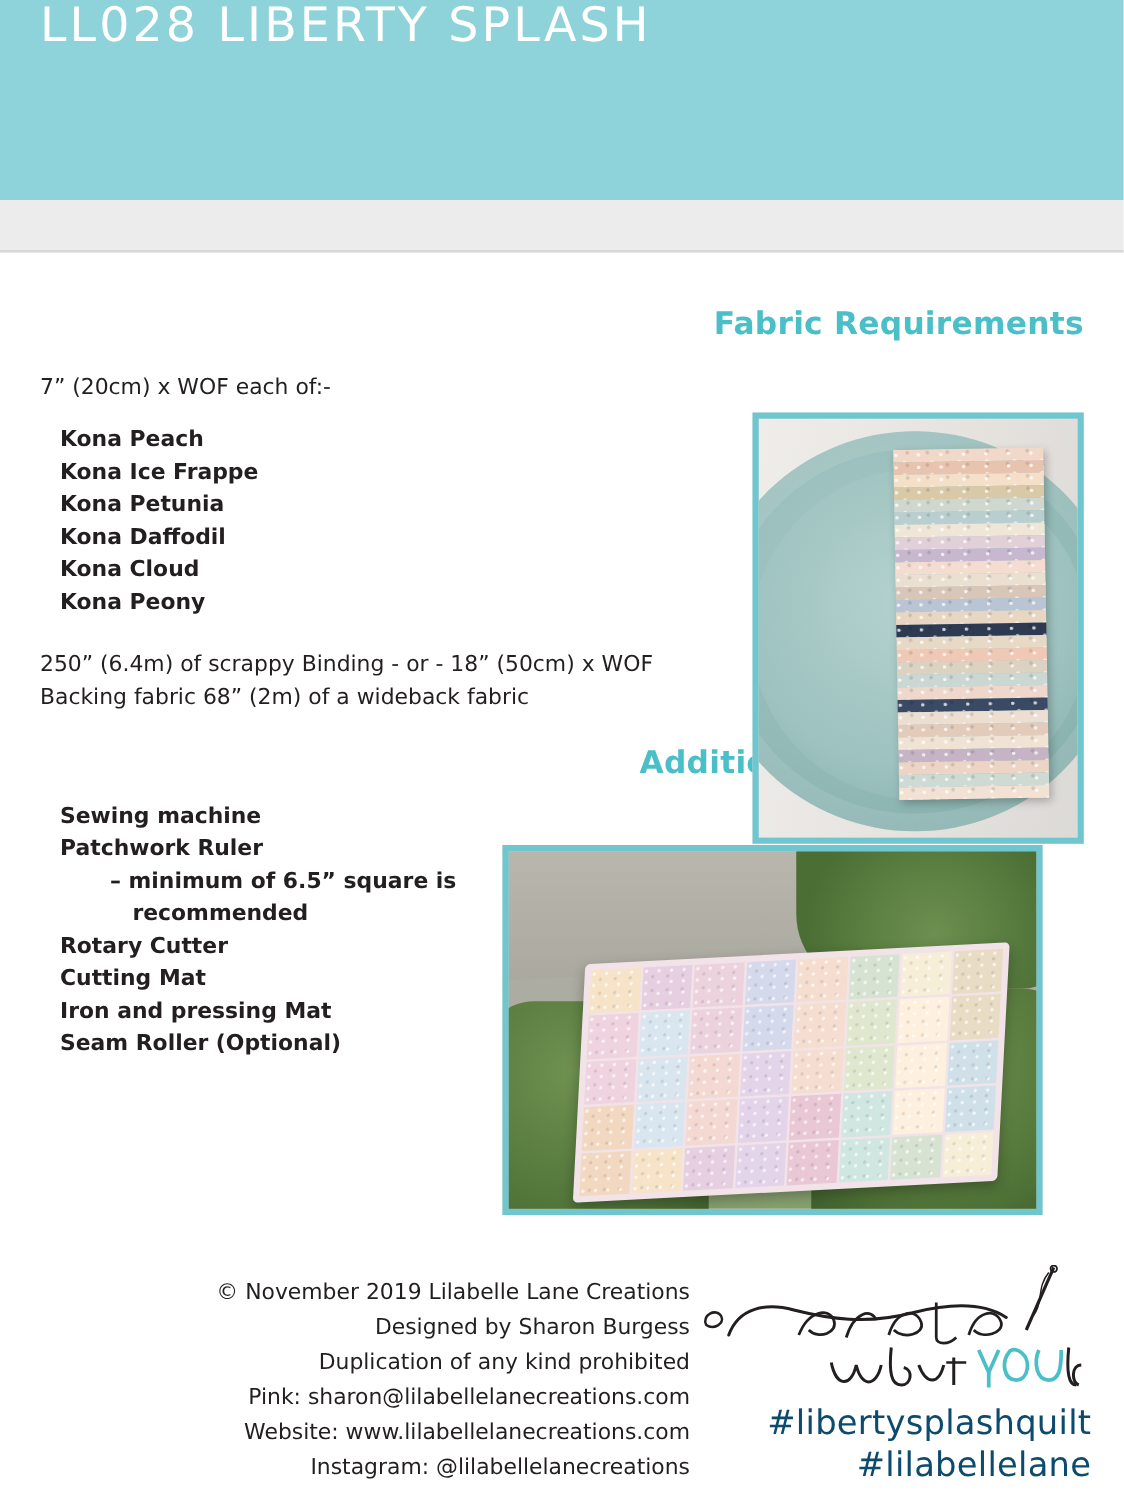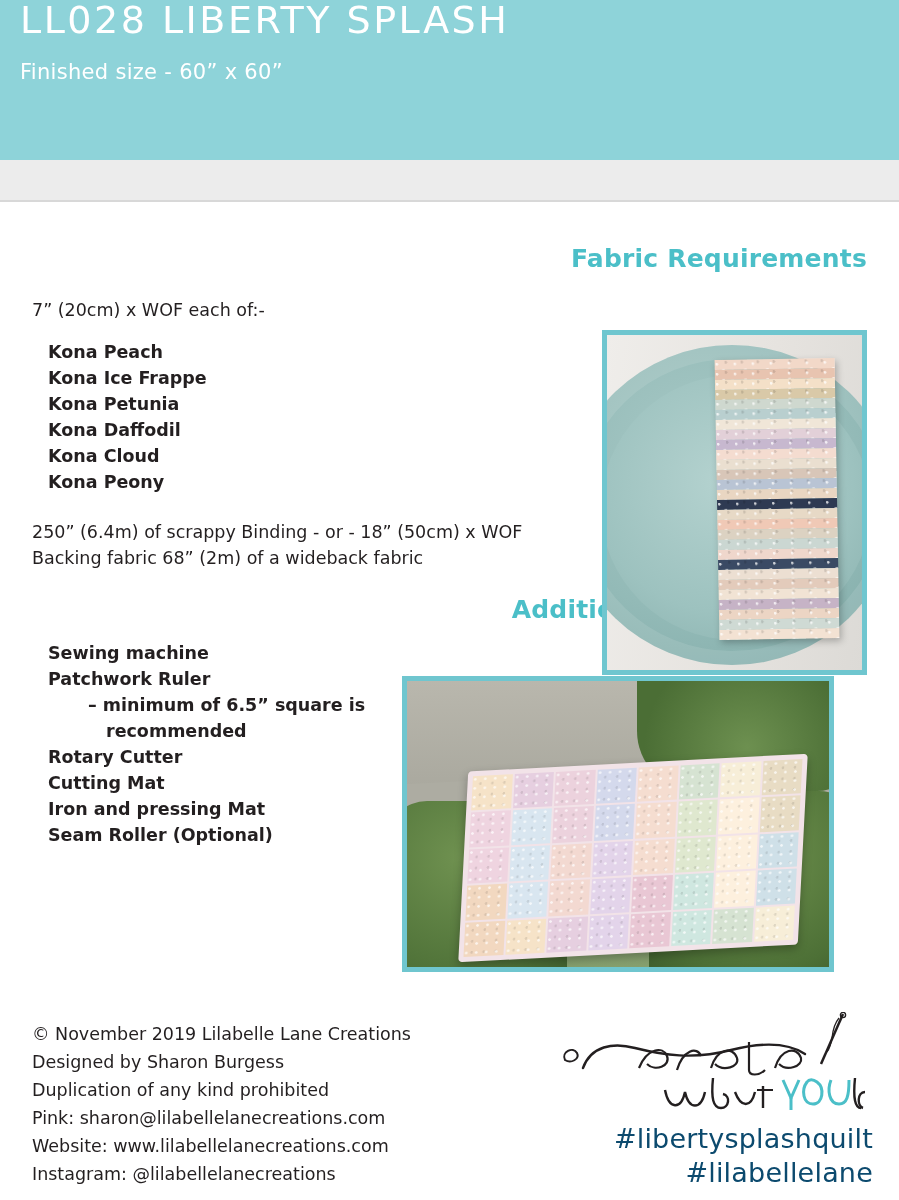--- a/index.html
+++ b/index.html
@@ -20,11 +20,11 @@
   .header {
     background: #8ed3d9;
     height: 160px;
-    padding: 0 20px;
+    padding: 0 32px;
     box-sizing: border-box;
     display: flex;
     flex-direction: column;
-    justify-content: flex-start;
+    justify-content: space-between;
   }
   .header-title {
     font-size: 38px;

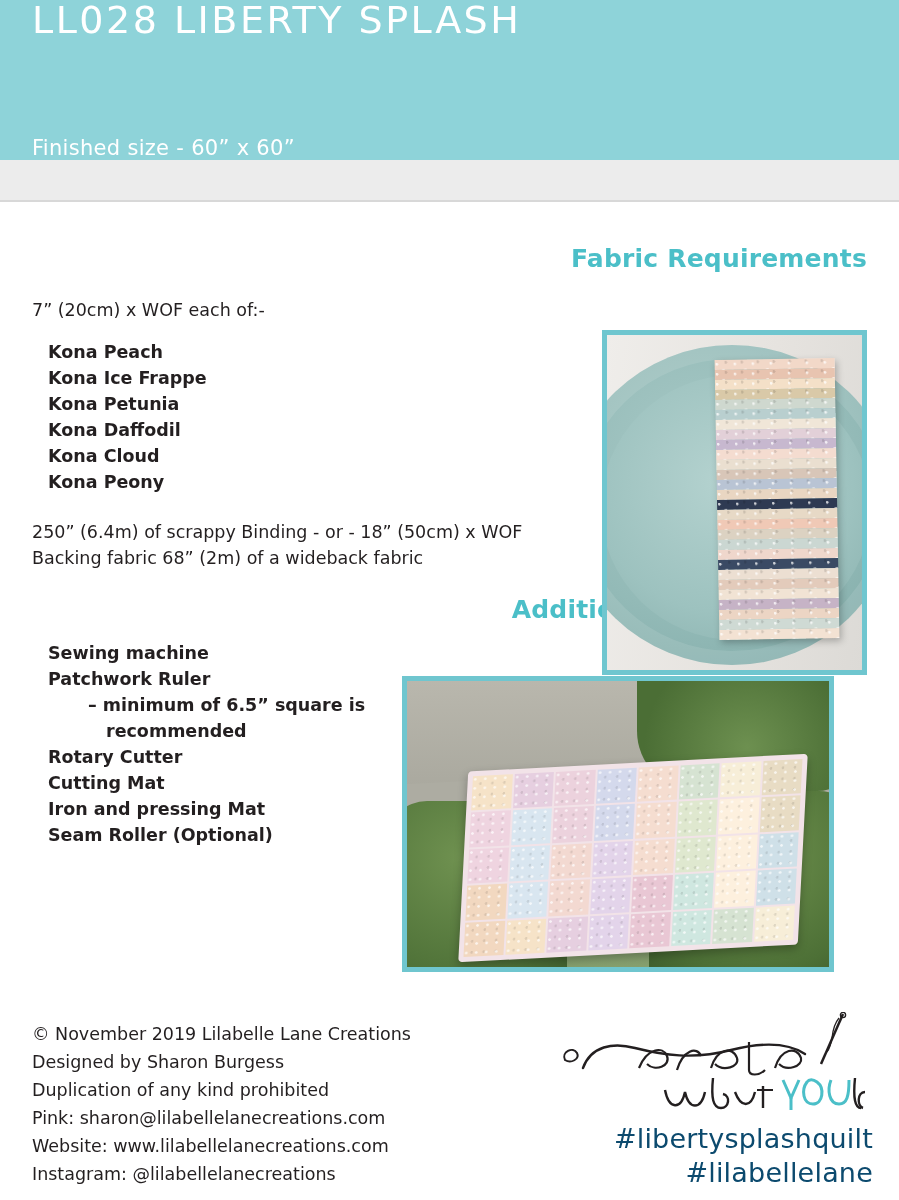--- a/index.html
+++ b/index.html
@@ -248,7 +248,6 @@
 
 <div class="header">
   <div class="header-title">LL028 LIBERTY SPLASH</div>
-  <div class="header-sub">Finished size - 60” x 60”</div>
 </div>
 <div class="header-rule"></div>
 

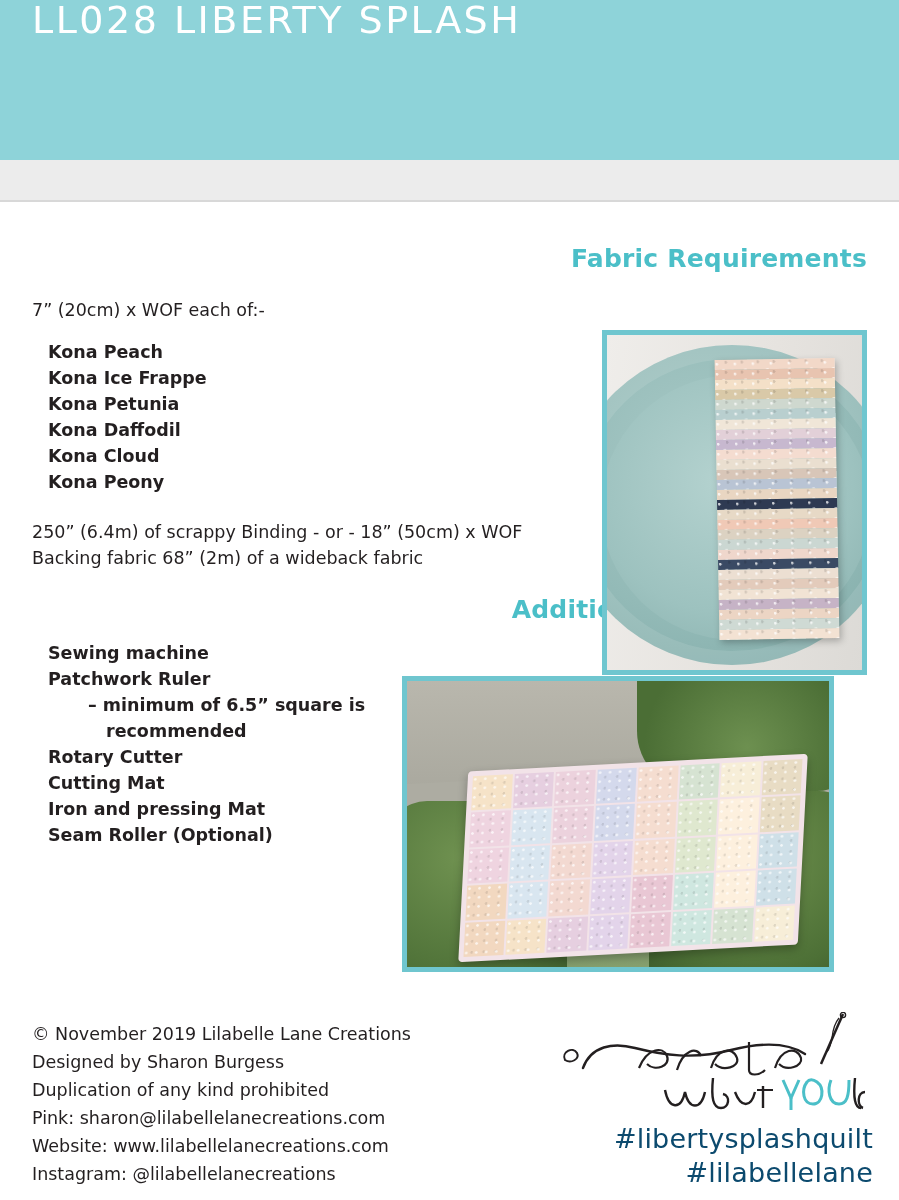--- a/index.html
+++ b/index.html
@@ -224,6 +224,7 @@
   .footer .para {
     font-size: 17.5px;
     line-height: 28px;
+    text-align: right;
   }
   .brand {
     position: absolute;

